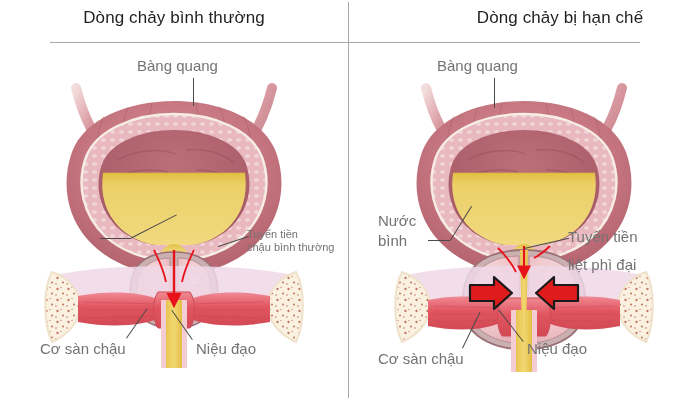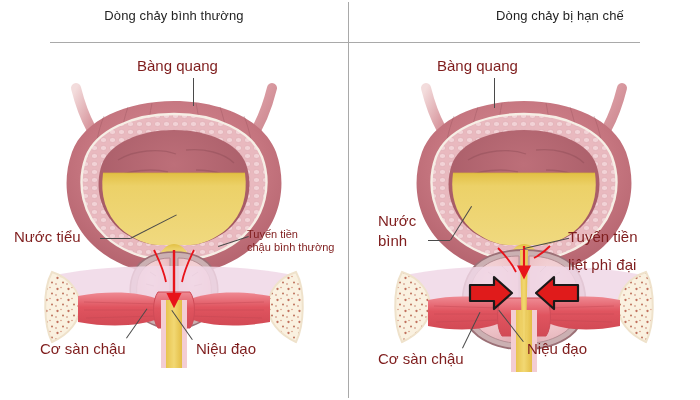--- a/index.html
+++ b/index.html
@@ -26,7 +26,7 @@
   
   .title{
     position:absolute;top:8px;
-    font-size:13px;font-weight:400;letter-spacing:.1px;
+    font-size:17px;font-weight:400;letter-spacing:.1px;
     color:#1f1f1f;text-align:center;white-space:nowrap;
   }
   #title-left{left:0;width:348px;}

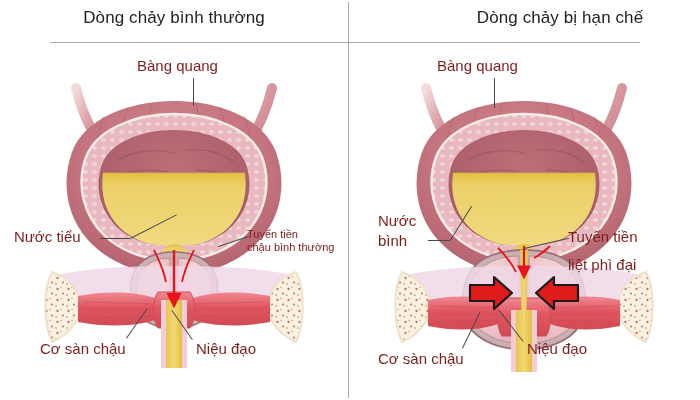--- a/index.html
+++ b/index.html
@@ -36,7 +36,7 @@
   .lbl{
     position:absolute;
     font-size:15px;line-height:17px;
-    color:#7f1d1d;white-space:nowrap;
+    color:#737373;white-space:nowrap;
   }
   .lbl.small{font-size:11px;line-height:13px;}
 

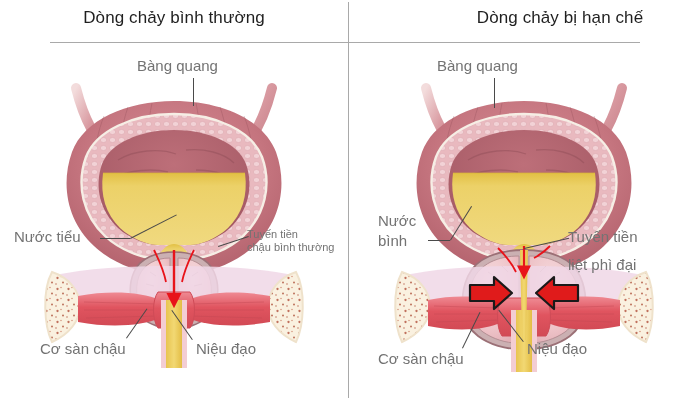--- a/index.html
+++ b/index.html
@@ -312,7 +312,6 @@
   <div class="lbl" style="left:137px;top:57px;">Bàng quang</div>
   <div class="leader v" style="left:193px;top:78px;height:28px;"></div>
 
-  <div class="lbl" style="left:14px;top:228px;">Nước tiểu</div>
   <div class="leader h" style="left:100px;top:238px;width:30px;"></div>
   <div class="leader d" style="left:130px;top:238px;width:52px;transform:rotate(-27deg);"></div>
 

